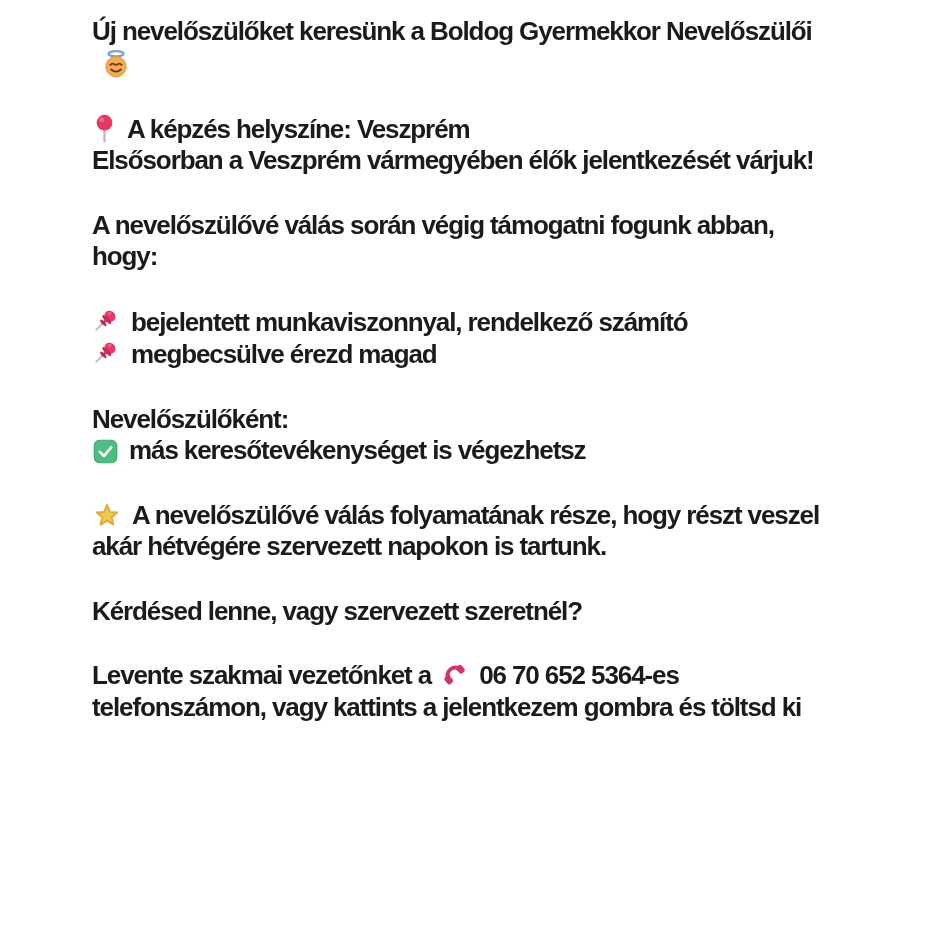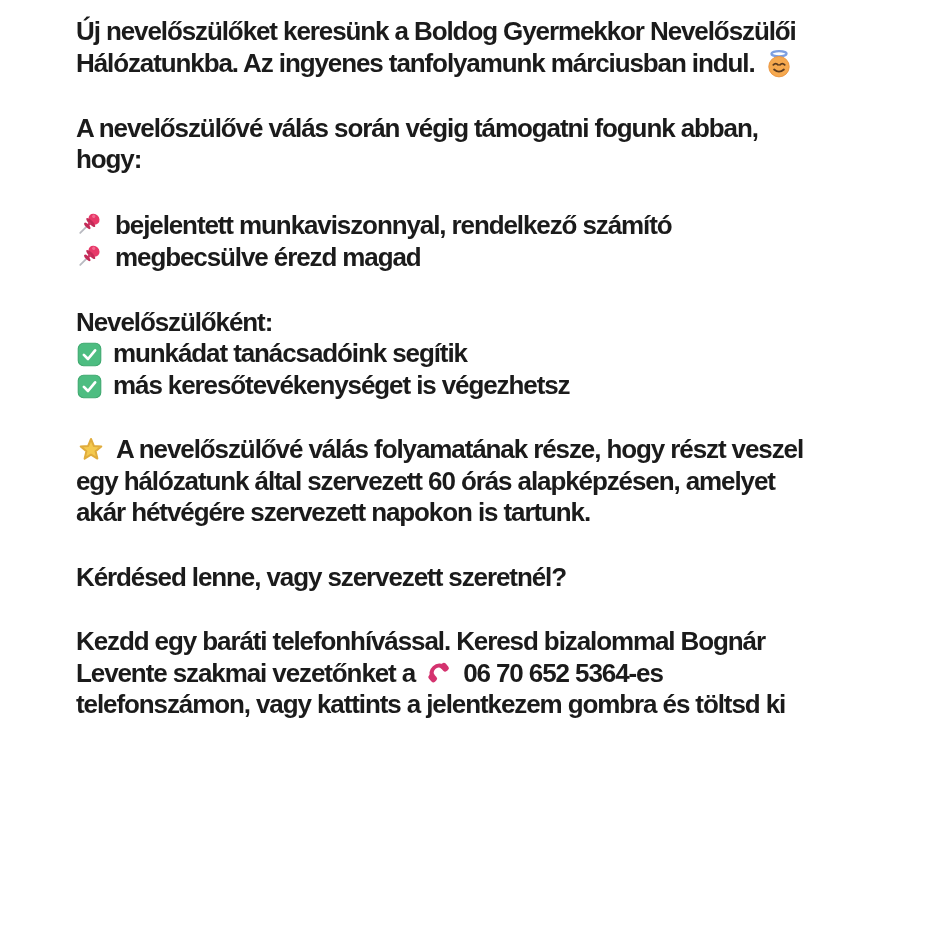--- a/index.html
+++ b/index.html
@@ -13,7 +13,7 @@
     letter-spacing:-1.1px;
     color:#1b1b1b;
   }
-  .para{margin:0 0 33px 0;}
+  .para{margin:0 0 33px 16px;}
   .line{white-space:nowrap;}
   .icon{display:inline-block;vertical-align:-6px;}
   .icon svg{display:block;}

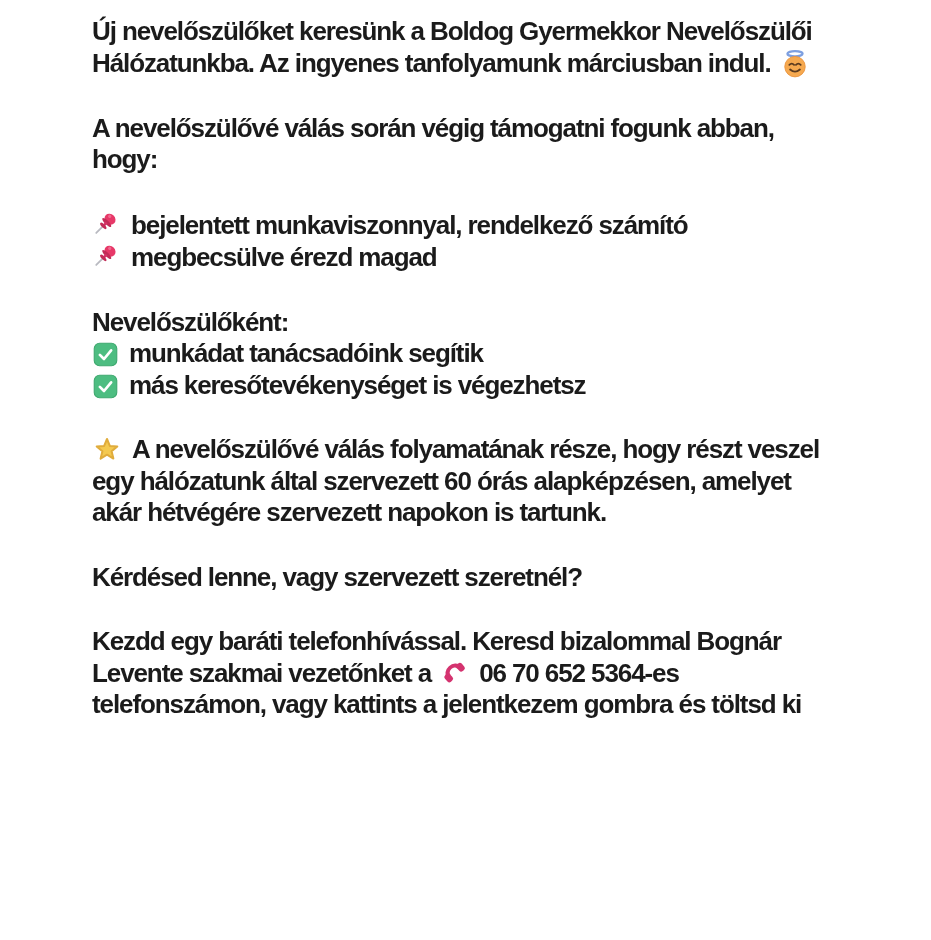--- a/index.html
+++ b/index.html
@@ -29,7 +29,7 @@
 
   <div class="para">
     <div class="line"><span>Új nevelőszülőket keresünk a Boldog Gyermekkor Nevelőszülői</span></div>
-    <div class="line"><span>Hálózatunkba. Az ingyenes tanfolyamunk márciusban indul.</span><span class="icon face ml"><svg width="32" height="32" viewBox="0 0 36 36">
+    <div class="line"><span class="icon face ml"><svg width="32" height="32" viewBox="0 0 36 36">
             <ellipse cx="18" cy="6.5" rx="8.5" ry="2.9" fill="none" stroke="#7D9FE0" stroke-width="2.6"></ellipse>
             <circle cx="18" cy="21" r="11.5" fill="#F6A94F" stroke="#E8913C" stroke-width="1"></circle>
             <path d="M11.6 19 q2.7 -3 5.4 0" stroke="#5B3A1E" stroke-width="2" fill="none" stroke-linecap="round"></path>

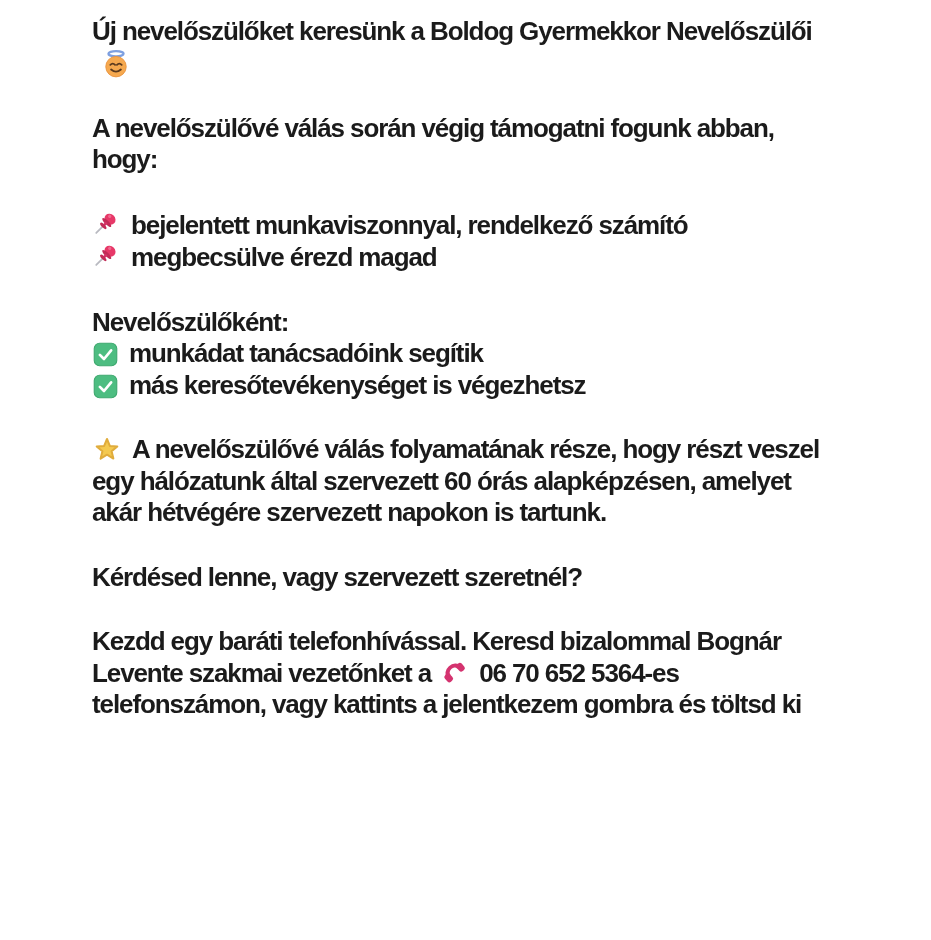--- a/index.html
+++ b/index.html
@@ -38,6 +38,14 @@
           </svg></span></div>
   </div>
 
+  <div class="para">
+    <div class="line"><span class="icon mr"><svg width="25" height="31" viewBox="0 0 26 32">
+            <line x1="13" y1="18" x2="13" y2="29.5" stroke="#B9BAC1" stroke-width="2.4" stroke-linecap="round"></line>
+            <circle cx="13" cy="10" r="8.2" fill="#E73862"></circle>
+            <circle cx="10" cy="7" r="2.6" fill="#F27297" opacity="0.85"></circle>
+          </svg></span><span>A képzés helyszíne: Veszprém</span></div>
+    <div class="line"><span>Elsősorban a Veszprém vármegyében élők jelentkezését várjuk!</span></div>
+  </div>
 
   <div class="para">
     <div class="line"><span>A nevelőszülővé válás során végig támogatni fogunk abban,</span></div>

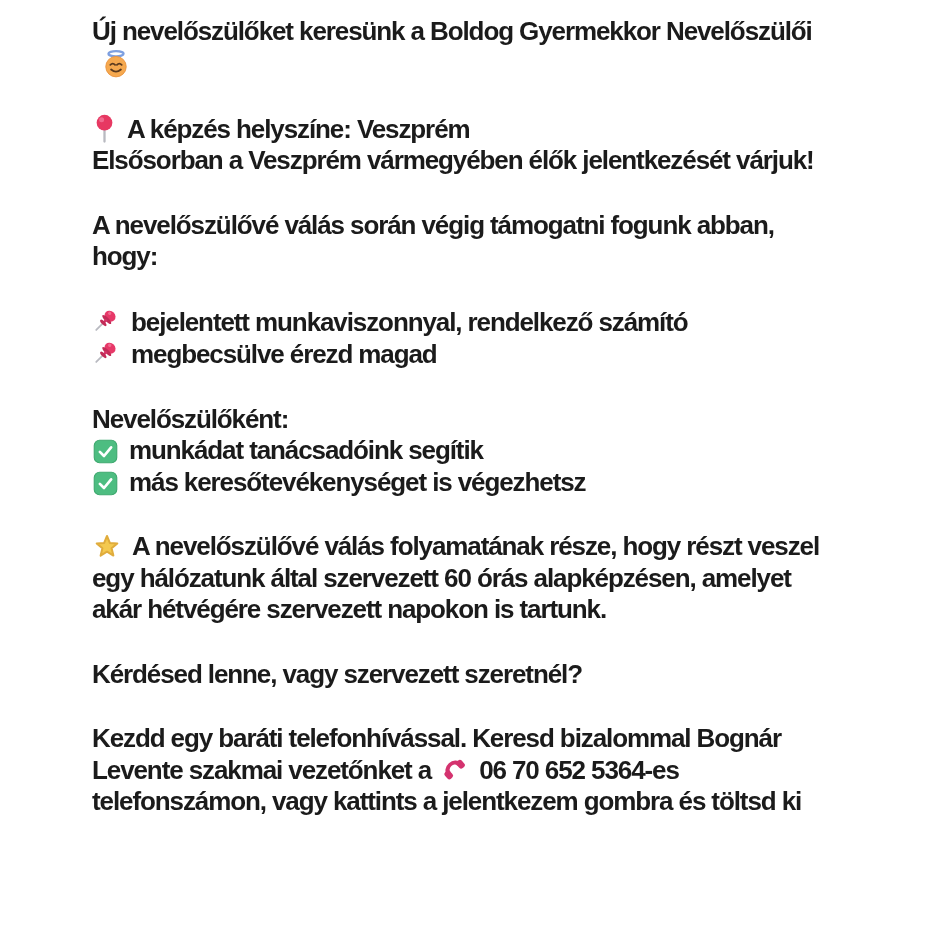--- a/index.html
+++ b/index.html
@@ -80,10 +80,6 @@
     <div class="line"><span class="icon mr"><svg width="27" height="27" viewBox="0 0 36 36">
             <rect x="3" y="3" width="30" height="30" rx="7" fill="#4DBD81" stroke="#3FA96F" stroke-width="1.5"></rect>
             <path d="M10.5 18.5 L16 24 L25.5 12.5" stroke="#ffffff" stroke-width="3.6" fill="none" stroke-linecap="round" stroke-linejoin="round"></path>
-          </svg></span><span>munkádat tanácsadóink segítik</span></div>
-    <div class="line"><span class="icon mr"><svg width="27" height="27" viewBox="0 0 36 36">
-            <rect x="3" y="3" width="30" height="30" rx="7" fill="#4DBD81" stroke="#3FA96F" stroke-width="1.5"></rect>
-            <path d="M10.5 18.5 L16 24 L25.5 12.5" stroke="#ffffff" stroke-width="3.6" fill="none" stroke-linecap="round" stroke-linejoin="round"></path>
           </svg></span><span>más keresőtevékenységet is végezhetsz</span></div>
   </div>
 

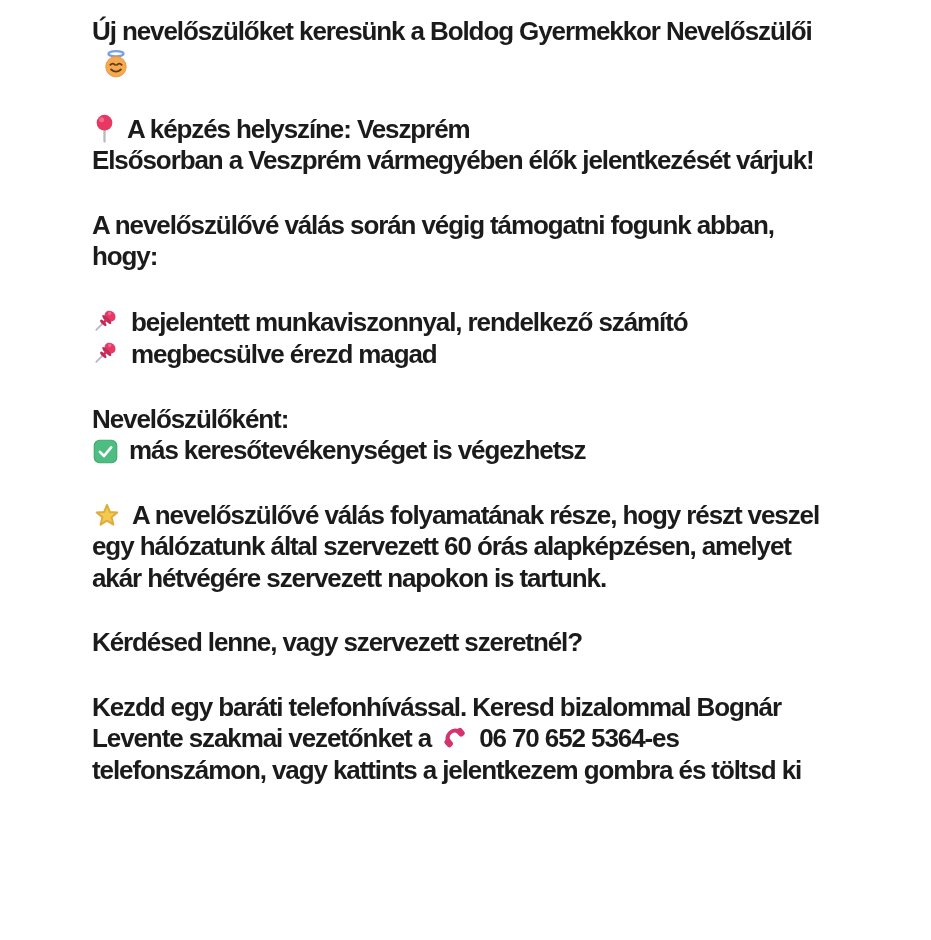--- a/index.html
+++ b/index.html
@@ -87,7 +87,6 @@
     <div class="line"><span class="icon mr"><svg width="30" height="30" viewBox="0 0 36 36">
             <path d="M18 6 L21.41 14.31 L30.36 14.98 L23.52 20.79 L25.64 29.52 L18 24.8 L10.36 29.52 L12.48 20.79 L5.64 14.98 L14.59 14.31 Z" fill="#F4C94F" stroke="#E0AC3C" stroke-width="2.4" stroke-linejoin="round"></path>
           </svg></span><span>A nevelőszülővé válás folyamatának része, hogy részt veszel</span></div>
-    <div class="line"><span>egy hálózatunk által szervezett 60 órás alapképzésen, amelyet</span></div>
     <div class="line"><span>akár hétvégére szervezett napokon is tartunk.</span></div>
   </div>
 

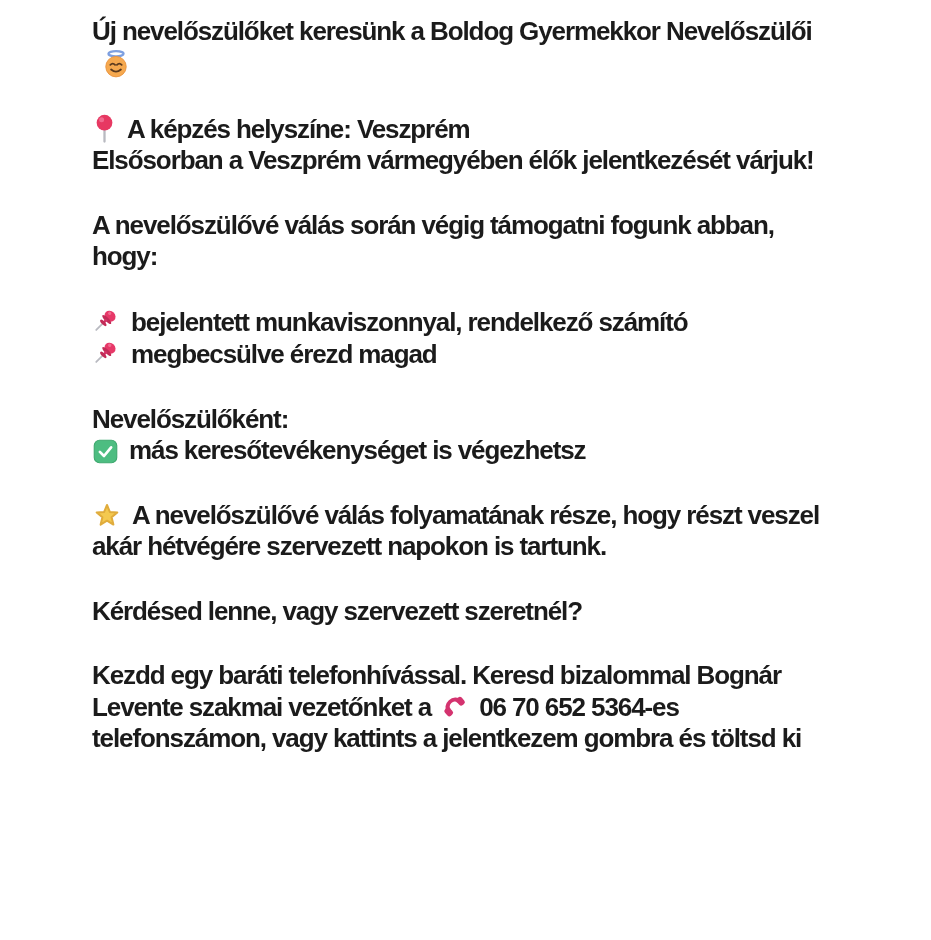--- a/index.html
+++ b/index.html
@@ -95,7 +95,6 @@
   </div>
 
   <div class="para">
-    <div class="line"><span>Kezdd egy baráti telefonhívással. Keresd bizalommal Bognár</span></div>
     <div class="line"><span>Levente szakmai vezetőnket a</span><span class="icon mlr"><svg width="30" height="30" viewBox="0 0 36 36">
             <g transform="rotate(-42 18 18)" fill="#D4336F">
               <rect x="4.5" y="12" width="8" height="10.5" rx="3"></rect>

